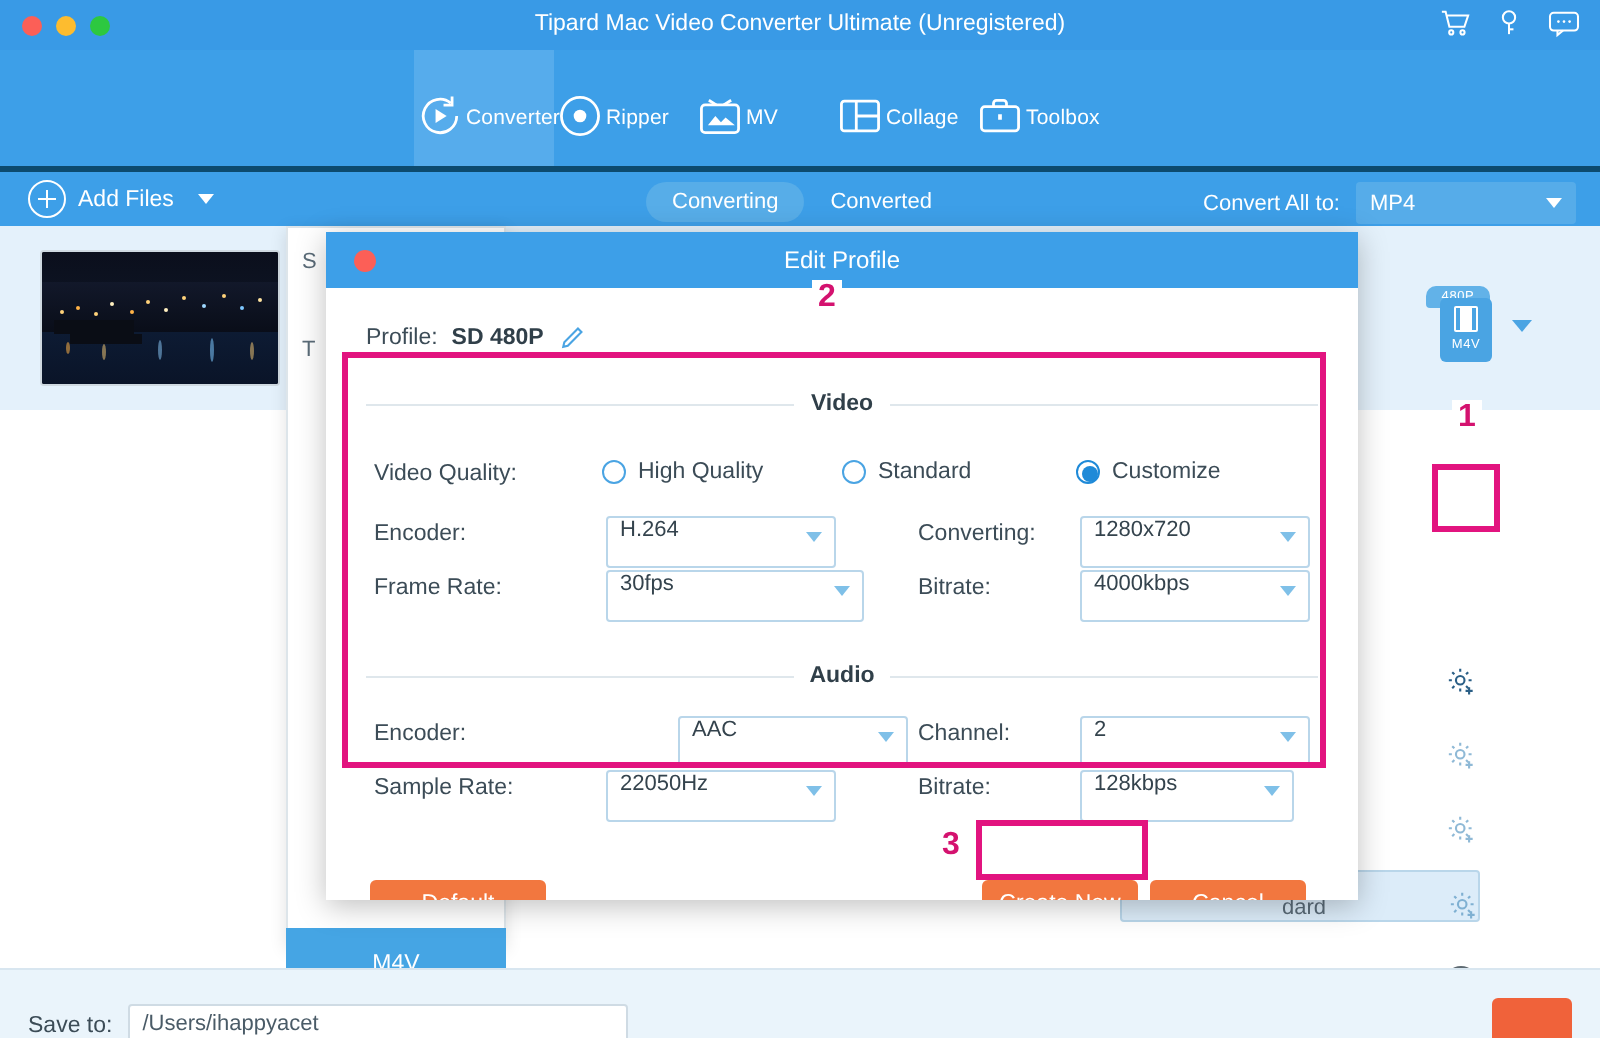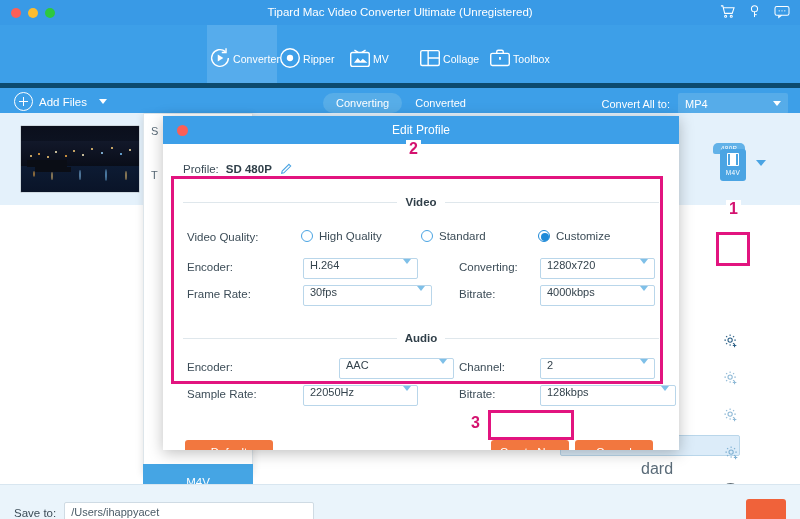--- a/index.html
+++ b/index.html
@@ -45,7 +45,7 @@
   .subbar {
     position:absolute; left:0; top:83px; width:800px; height:30px;
     background:#3d9fe8;
-    border-top:5px solid #0c4a6e;
+    border-top:3px solid #0c4a6e;
   }
   .addfiles { position:absolute; left:14px; top:4px; display:flex; align-items:center; gap:6px; color:#fff; font-size:11.5px; cursor:pointer;}
   .plus-ic { width:19px; height:19px; border:1.4px solid #fff; border-radius:50%; position:relative;}

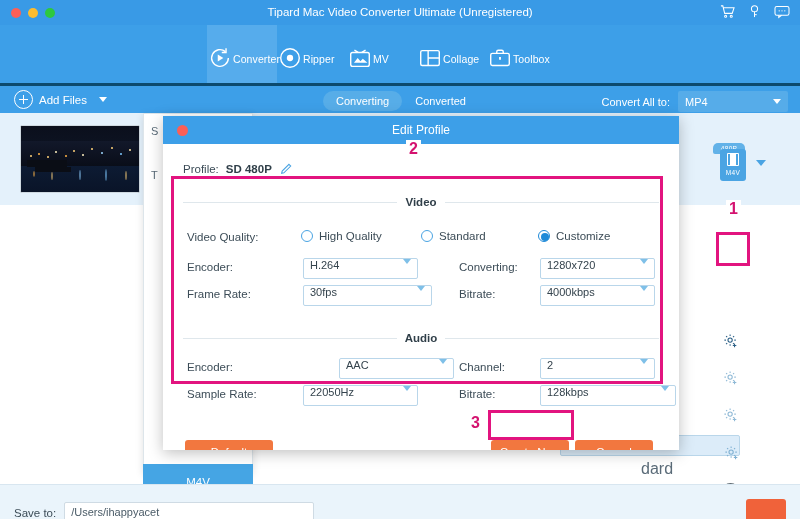--- a/index.html
+++ b/index.html
@@ -169,7 +169,7 @@
   .field-label { position:absolute; font-size:11.5px; color:#3c4c57; }
   .sel {
     position:absolute; height:21px; background:#fff; border:1px solid #b9d6ea; border-radius:2px;
-    display:flex; align-items:flex-start; justify-content:space-between; padding:0 6px;
+    display:flex; align-items:flex-end; justify-content:space-between; padding:12px 6px;
     font-size:11px; color:#34434d; cursor:pointer;
   }
   .sel .ca { width:0;height:0;border-left:4px solid transparent;border-right:4px solid transparent;border-top:5px solid #7fc0e8;}

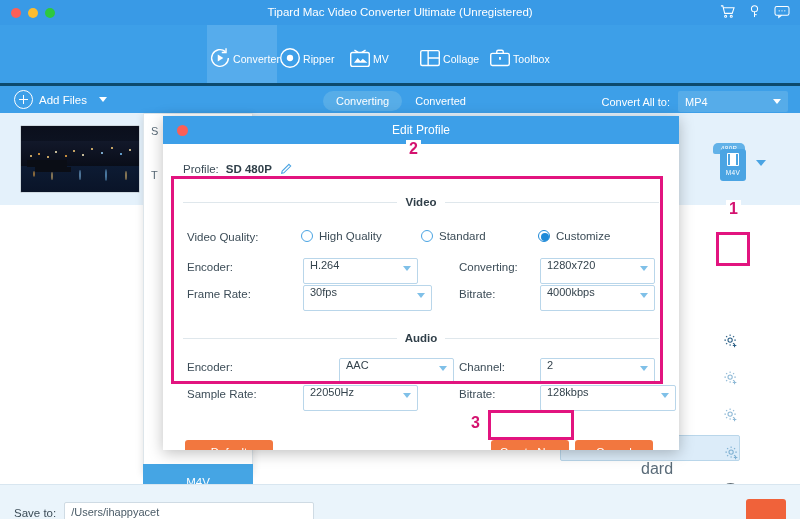--- a/index.html
+++ b/index.html
@@ -504,7 +504,7 @@
       </span>
 
       <span class="field-label" style="left:296px; top:244px;">Bitrate:</span>
-      <span class="sel" style="left:377px; top:241px; width:136px;">
+      <span class="sel" style="left:377px; top:241px; width:107px;">
         <span>128kbps</span>
           <span class="ca"></span>
       </span>

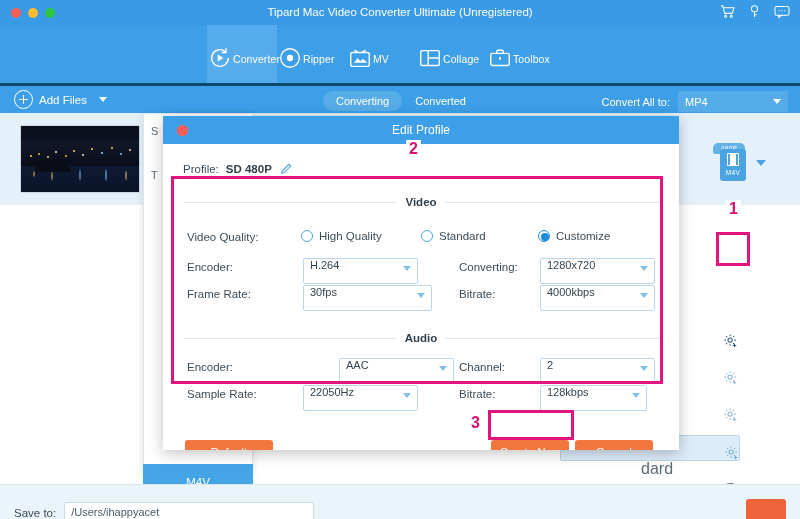--- a/index.html
+++ b/index.html
@@ -93,7 +93,7 @@
   
   .rp { position:absolute; left:560px; top:113px; width:180px; height:353px; background:#fff; }
   .rp-row { position:absolute; left:0; width:180px; height:37px; }
-  .rp-row .lbl { position:absolute; left:80px; top:24px; font-size:16px; color:#5a6b78; }
+  .rp-row .lbl { position:absolute; left:80px; top:12px; font-size:11px; color:#5a6b78; }
   .rp-row .gear { position:absolute; left:163px; top:9px; }
   .rp-row.sel { background:#dcecf9; }
   .gearbtn{ cursor:pointer; }

